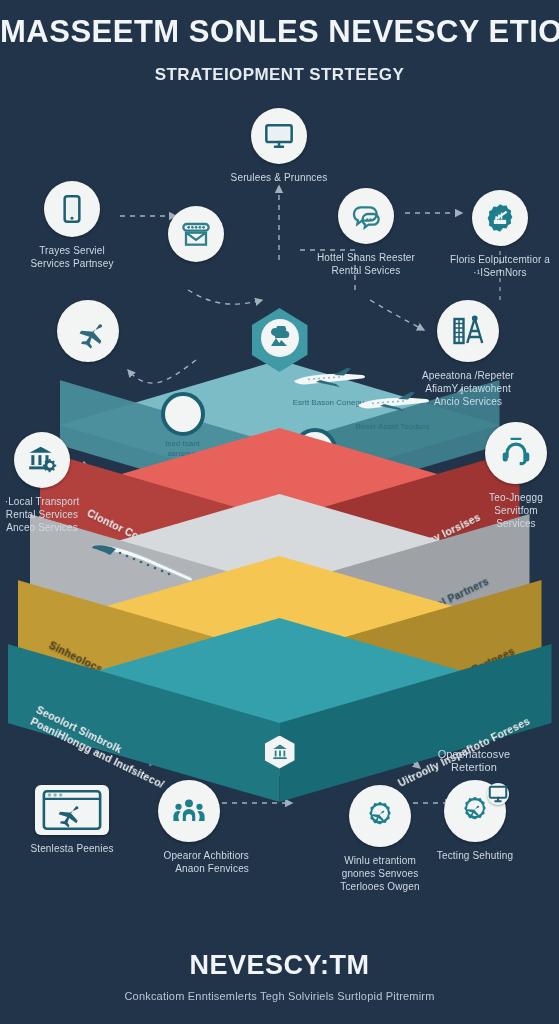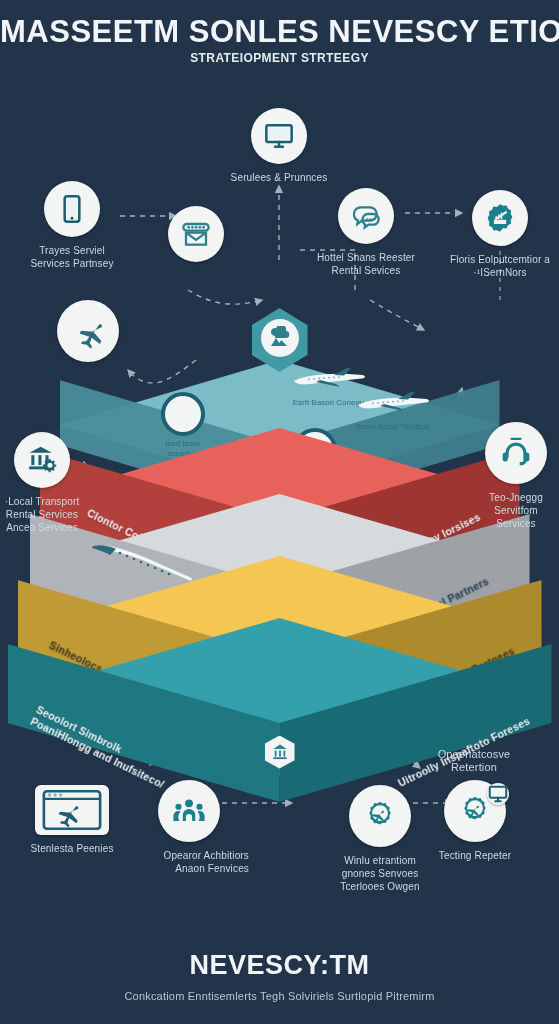--- a/index.html
+++ b/index.html
@@ -19,7 +19,7 @@
     white-space:nowrap; display:inline-block; filter:blur(.25px);
   }
   .title-sub {
-    display:block; margin-top:1px; font-size:12px; font-weight:700;
+    display:block; margin-top:15px; font-size:17px; font-weight:700;
     color:#e6ebef; letter-spacing:.4px; filter:blur(.3px);
   }
 

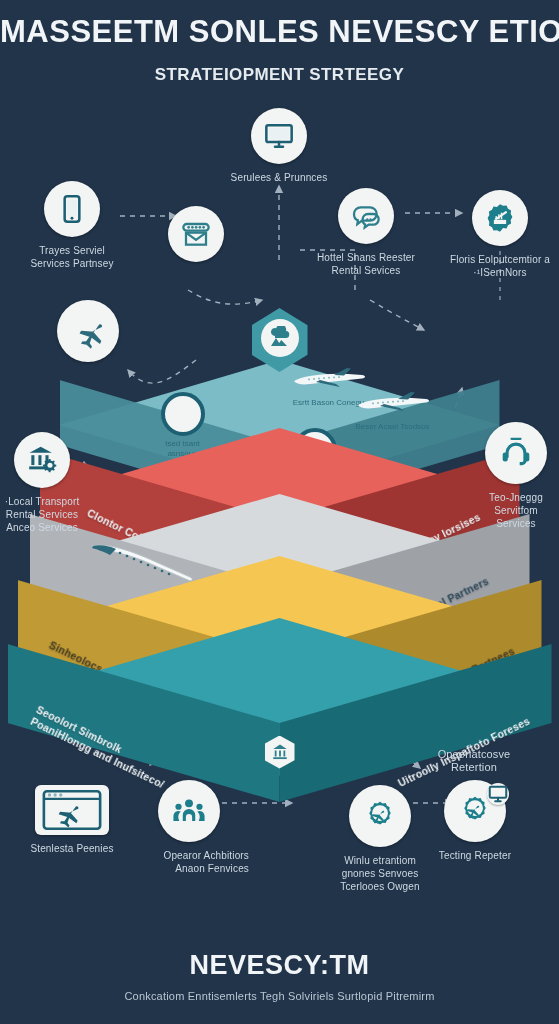--- a/index.html
+++ b/index.html
@@ -388,6 +388,22 @@
     </div>
   </div>
 
+  <div class="node" style="left:468px; top:300px;">
+    <div class="bubble lg">
+      <svg viewBox="0 0 24 24" fill="none" stroke="#1d6073" stroke-width="1.6" style="width:36px;height:36px;">
+        <rect x="3" y="4" width="6" height="16"></rect>
+        <g stroke-width="1">
+            <path d="M3 7h6M3 10h6M3 13h6M3 16h6M6 4v16"></path>
+          </g>
+        <path d="M16.5 3.5 L11.5 20 M16.5 3.5 L21.5 20"></path>
+        <path d="M13.4 12h6.2M12.5 16h8"></path>
+        <circle cx="16.5" cy="3.5" r="1.1" fill="#1d6073"></circle>
+      </svg>
+    </div>
+    <div class="cap">Apeeatona /Repeter
+AfiamY jetawohent
+Ancio Services</div>
+  </div>
 
   <div class="node" style="left:42px; top:432px;">
     <div class="bubble">

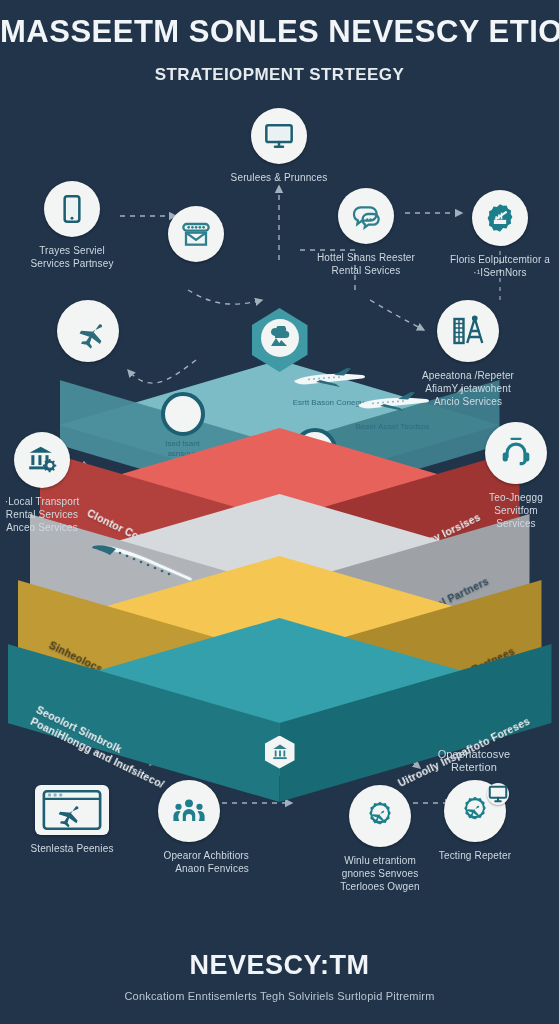--- a/index.html
+++ b/index.html
@@ -496,7 +496,7 @@
           </svg>
       </span>
     </div>
-    <div class="cap">Tecting Repeter</div>
+    <div class="cap">Tecting Sehuting</div>
   </div>
 
   <div class="node" style="left:474px; top:736px;">

